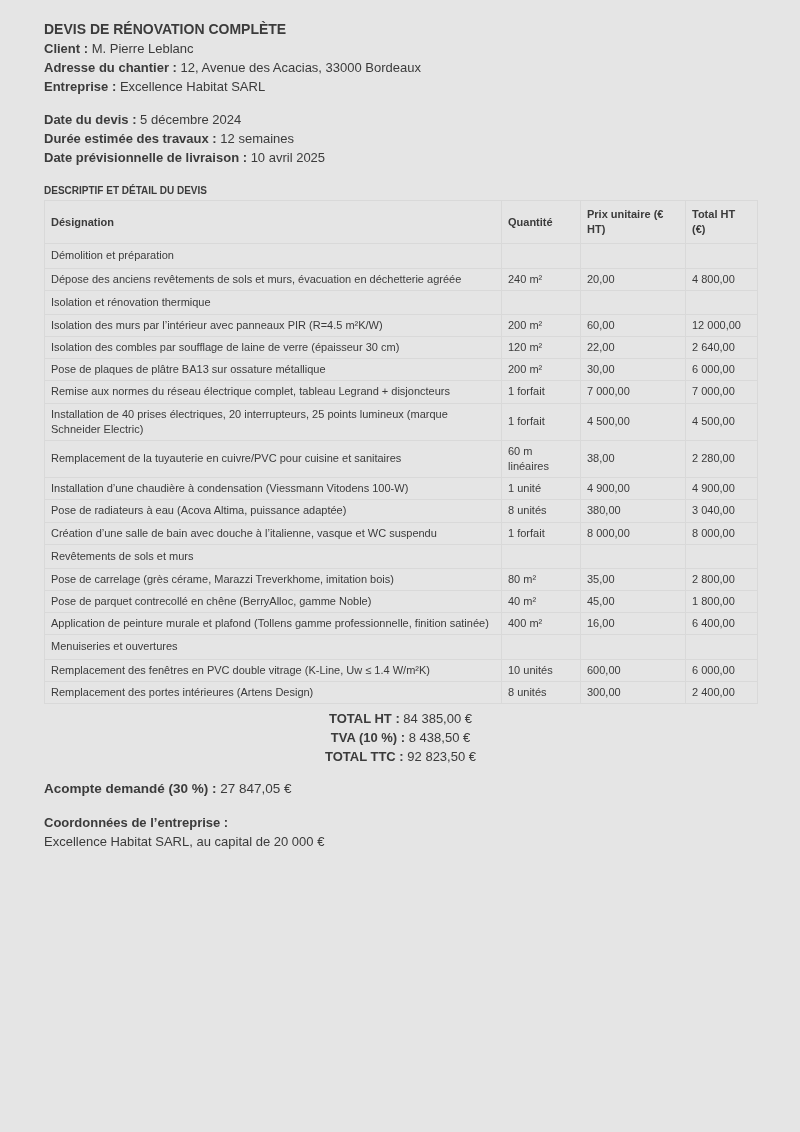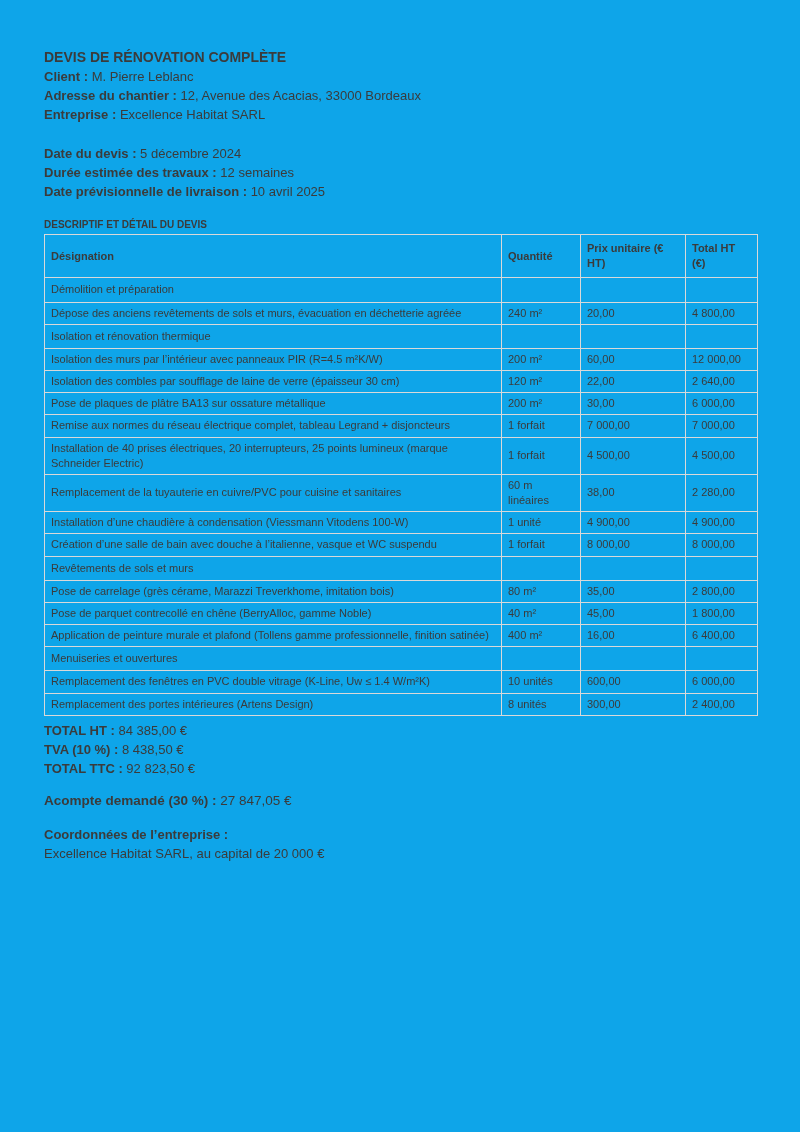--- a/index.html
+++ b/index.html
@@ -11,9 +11,9 @@
     position: relative;
     width: 800px;
     height: 1132px;
-    background: #0ea5e9;
+    background: #e5e5e5;
     box-sizing: border-box;
-    padding: 48px 43px 0 44px;
+    padding: 20px 43px 0 44px;
     font-family: "Liberation Sans", "DejaVu Sans", sans-serif;
     color: #3b3b3b;
     overflow: hidden;

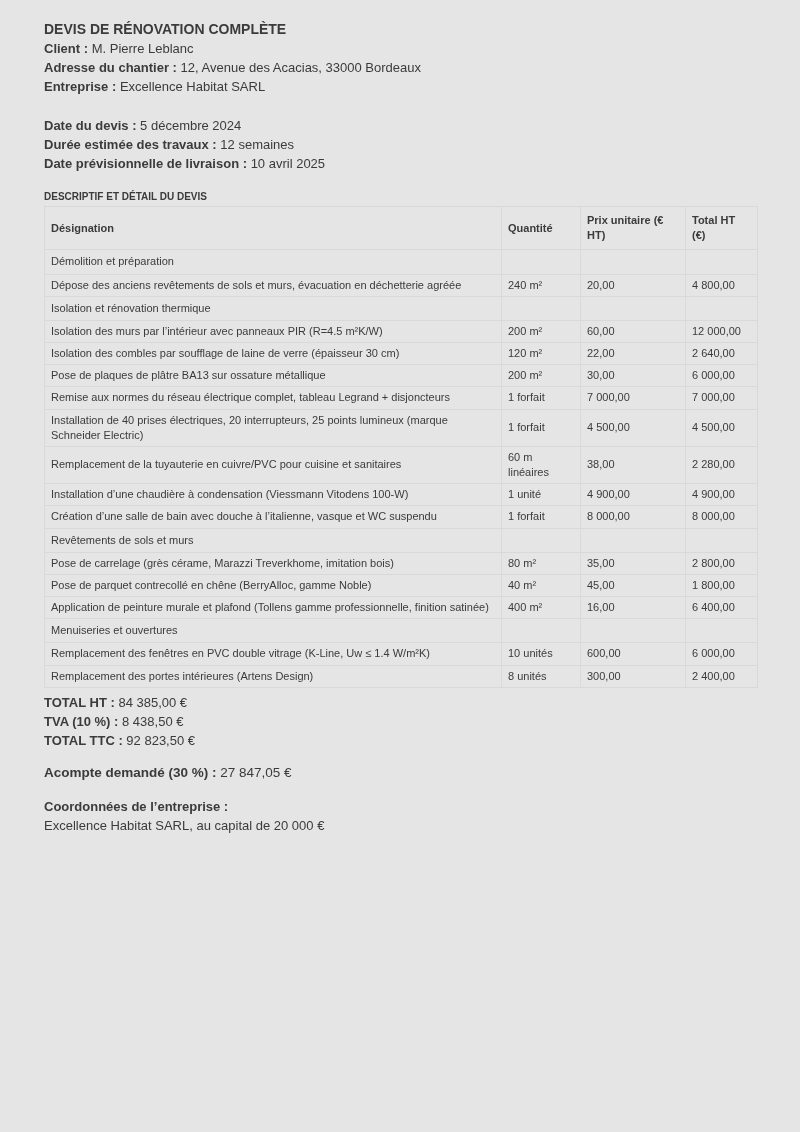--- a/index.html
+++ b/index.html
@@ -33,7 +33,7 @@
     font-weight: 700;
     color: #3b3b3b;
   }
-  .dates-block { margin-top: 20px; }
+  .dates-block { margin-top: 14px; }
   .section-heading {
     margin: 14px 0 0 0;
     font-size: 10px;

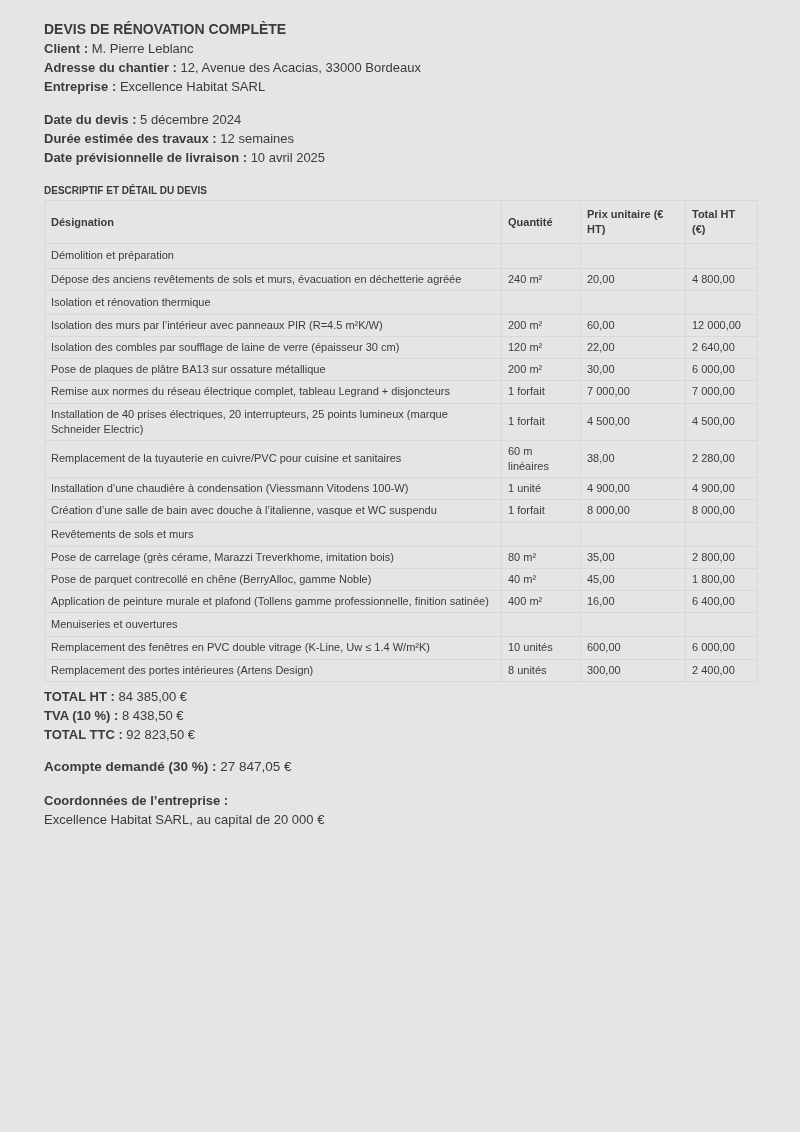--- a/index.html
+++ b/index.html
@@ -189,6 +189,12 @@
           <td>4 900,00</td>
         </tr>
         <tr>
+          <td>Pose de radiateurs à eau (Acova Altima, puissance adaptée)</td>
+          <td>8 unités</td>
+          <td>380,00</td>
+          <td>3 040,00</td>
+        </tr>
+        <tr>
           <td>Création d’une salle de bain avec douche à l’italienne, vasque et WC suspendu</td>
           <td>1 forfait</td>
           <td>8 000,00</td>

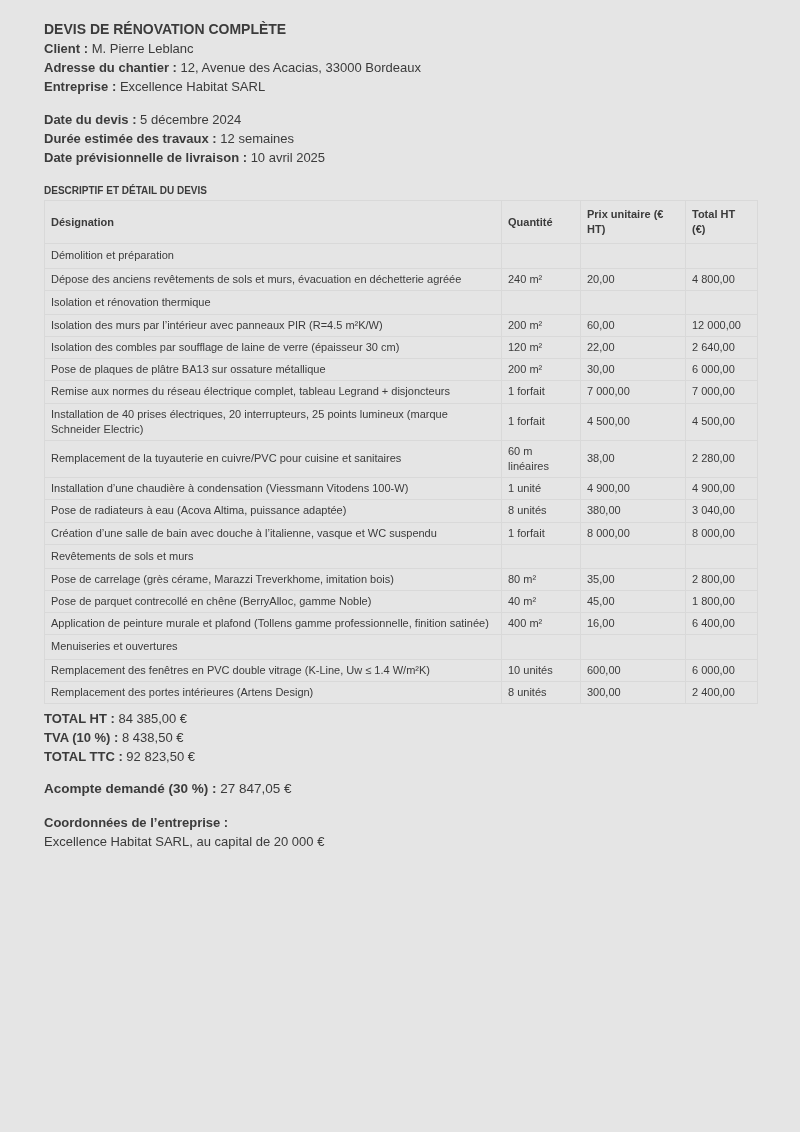--- a/index.html
+++ b/index.html
@@ -65,7 +65,7 @@
     padding-top: 4px;
     padding-bottom: 4px;
   }
-  .totals { margin-top: 5px; }
+  .totals { margin-top: 5px; text-align: center; }
   .deposit {
     margin: 13px 0 0 0;
     font-size: 13.5px;

